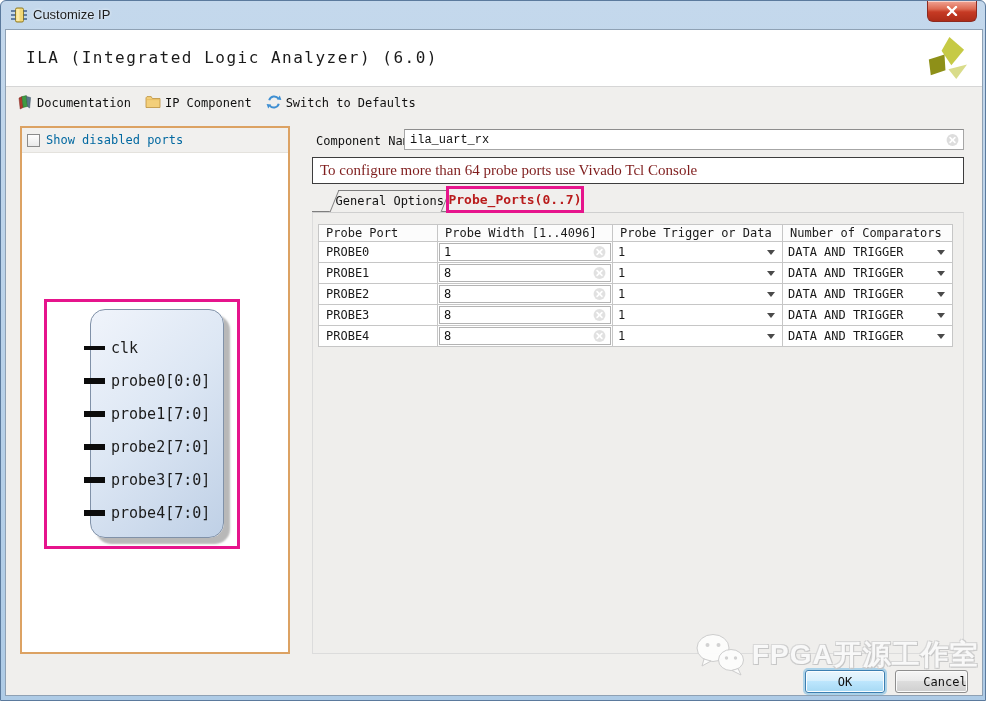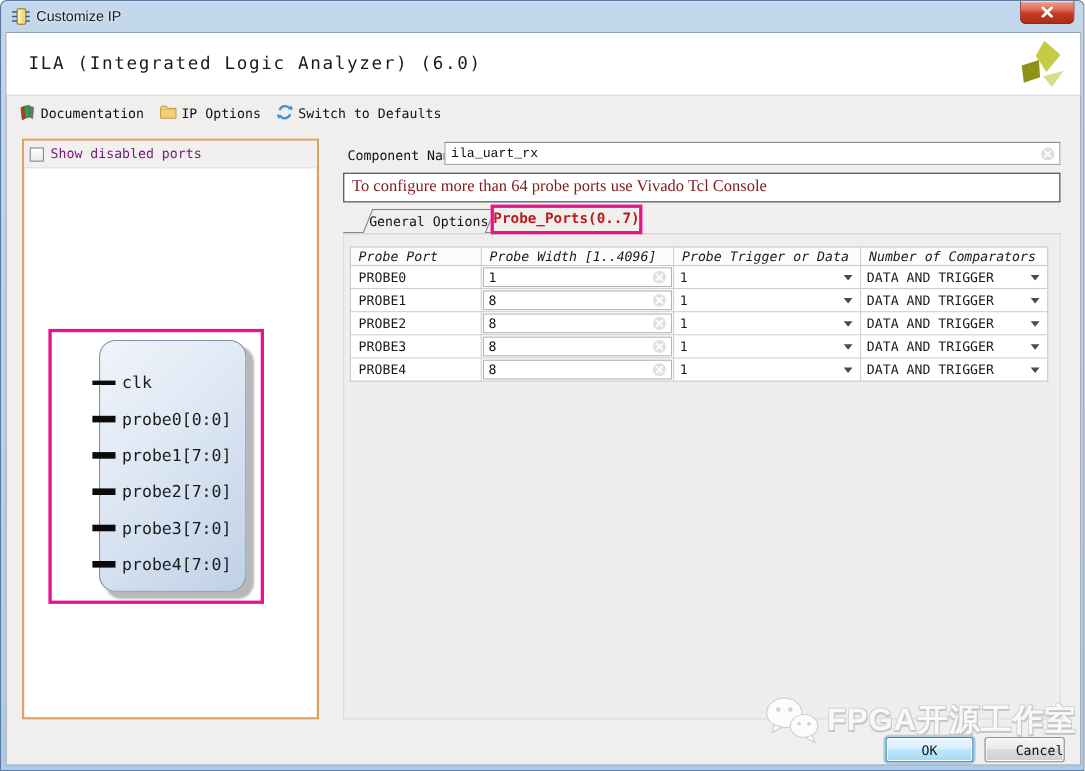--- a/index.html
+++ b/index.html
@@ -250,7 +250,7 @@
           <path d="M1 13.5 V3.8 L2 2.6 h4.2 l1.1 1.9 H15 v9 Z" fill="#f3cf7a" stroke="#bb913c" stroke-width=".8"></path>
           <path d="M1.6 5.6 H14.4" stroke="#e4b75e" stroke-width=".8"></path>
         </svg>
-        <span class="tool-label">IP Options</span>
+        <span class="tool-label">IP Component</span>
       </div>
       <div class="tool-item">
         <svg viewBox="0 0 16 16">

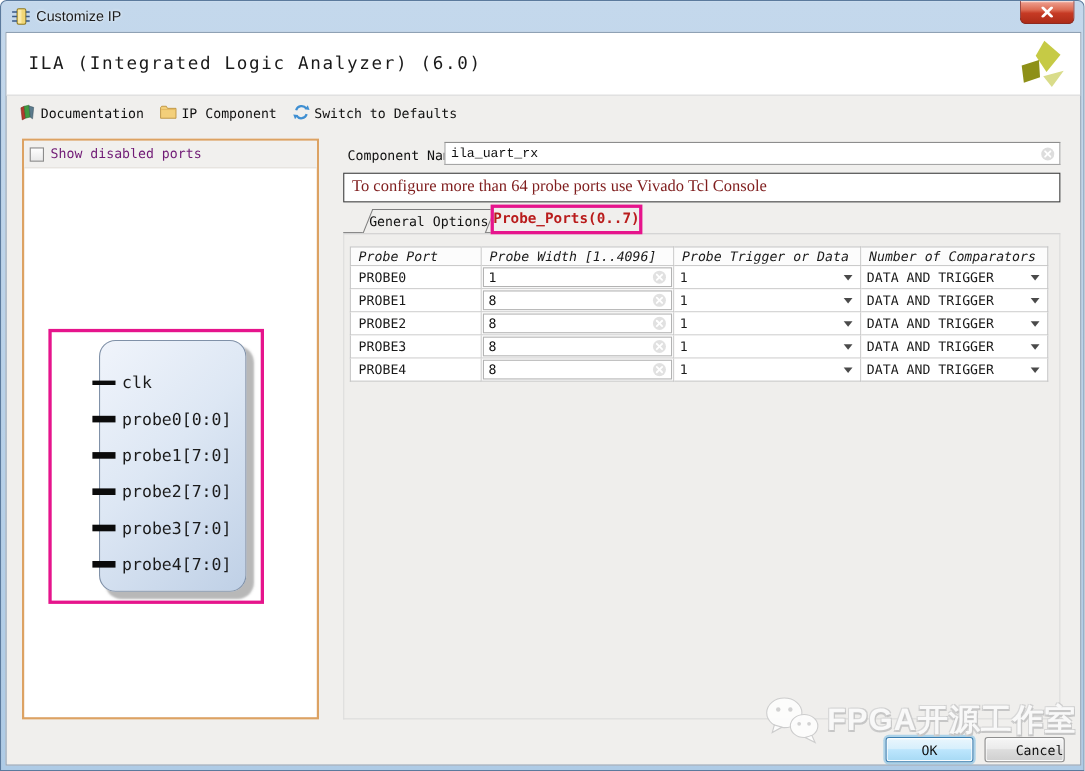--- a/index.html
+++ b/index.html
@@ -63,7 +63,7 @@
     width:13px; height:13px; border:1px solid #8b8b8b;
     background:linear-gradient(#fefefe,#e9e9e9); cursor:pointer;
   }
-  .lp-header-label { font-size:12px; color:#701a75; }
+  .lp-header-label { font-size:12px; color:#0369a1; }
   .diagram { position:relative; width:100%; height:501px; overflow:hidden; }
 
   .hl-rect-symbol {

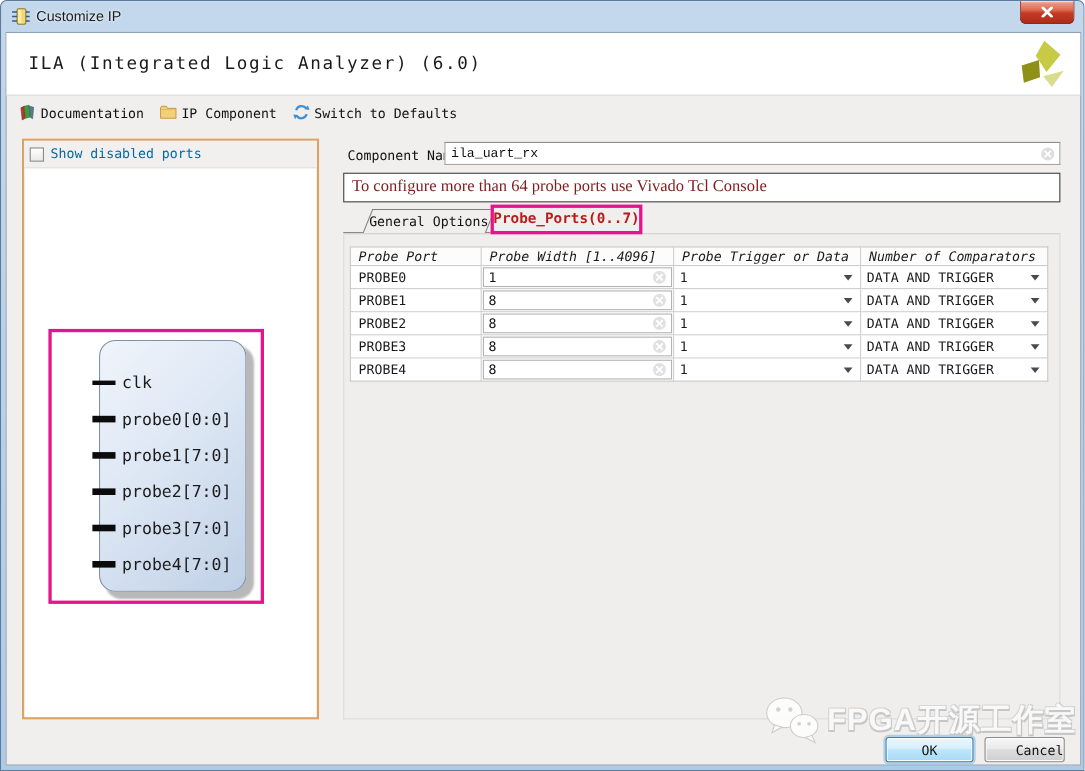--- a/index.html
+++ b/index.html
@@ -137,7 +137,7 @@
   
   .probe-table { position:absolute; left:5px; top:11px; width:635px; font-size:12px; }
   .t-row { display:flex; height:21px; }
-  .t-row.head { height:18px;font-style:italic; }
+  .t-row.head { height:18px; }
   .t-cell {
     border-right:1px solid #c6c6c6; border-bottom:1px solid #c6c6c6;
     display:flex; align-items:center; position:relative; background:#fff;

